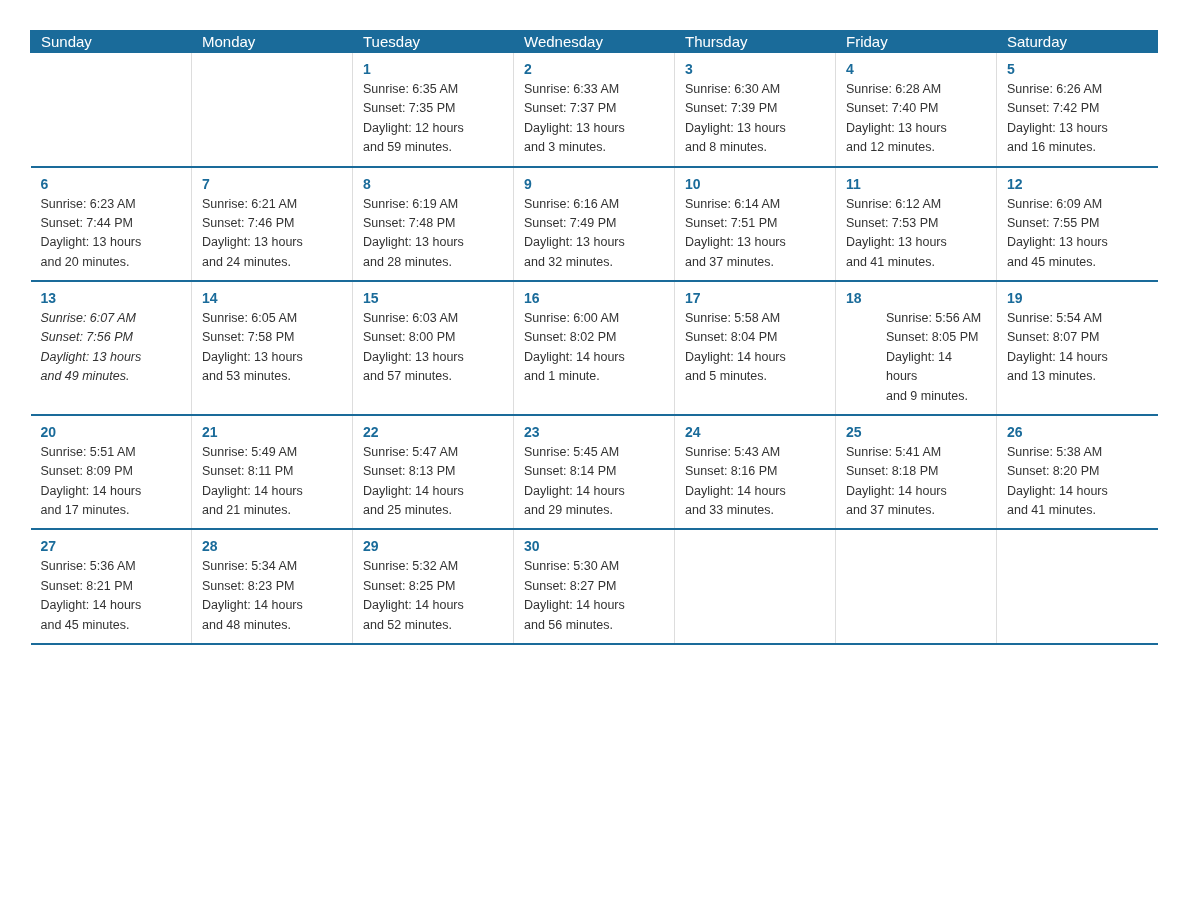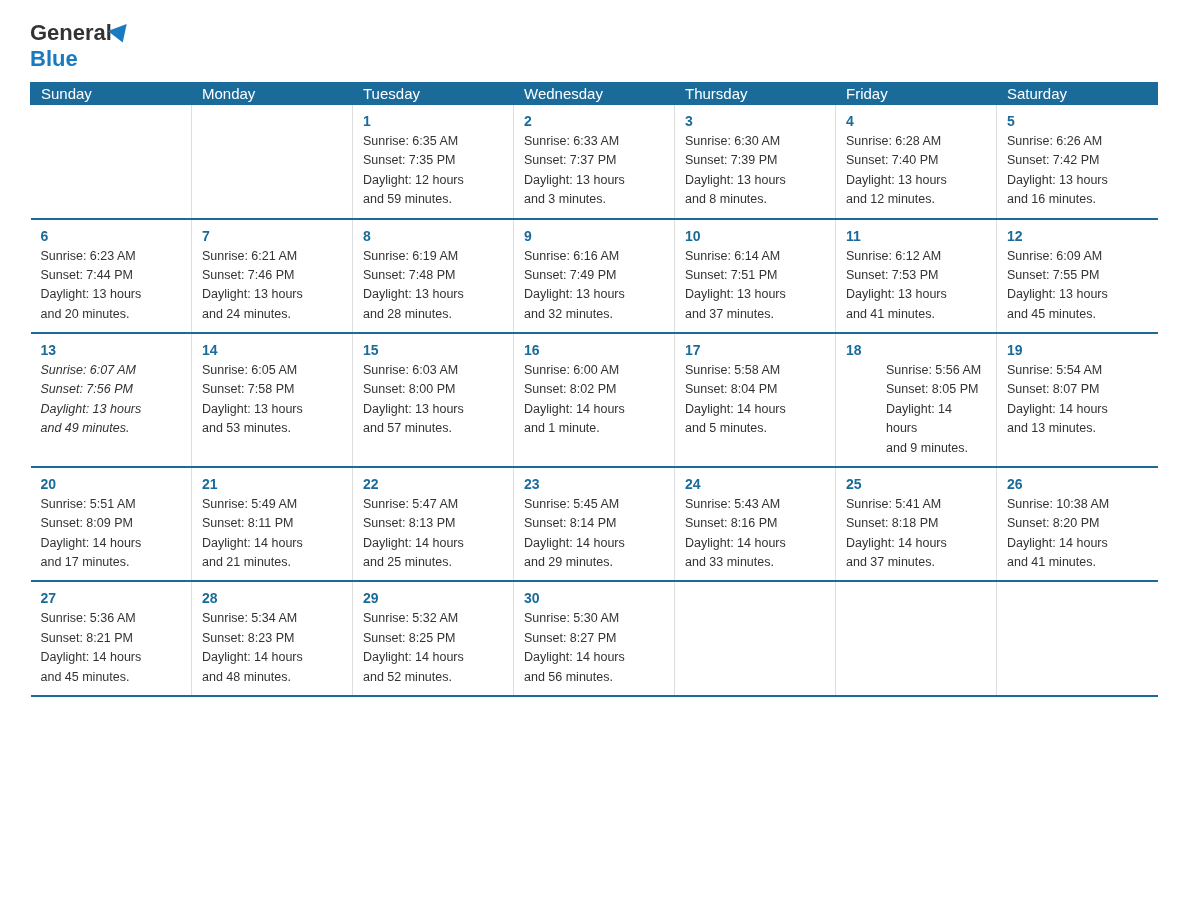--- a/index.html
+++ b/index.html
@@ -109,13 +109,6 @@
 <body>
 
 <div class="header-top">
-  <div class="logo-wrapper">
-    <div class="logo-row1">
-      <span class="logo-general">General</span>
-      <div class="logo-triangle"></div>
-    </div>
-    <span class="logo-blue">Blue</span>
-  </div>
 </div>
 
 <table class="calendar">

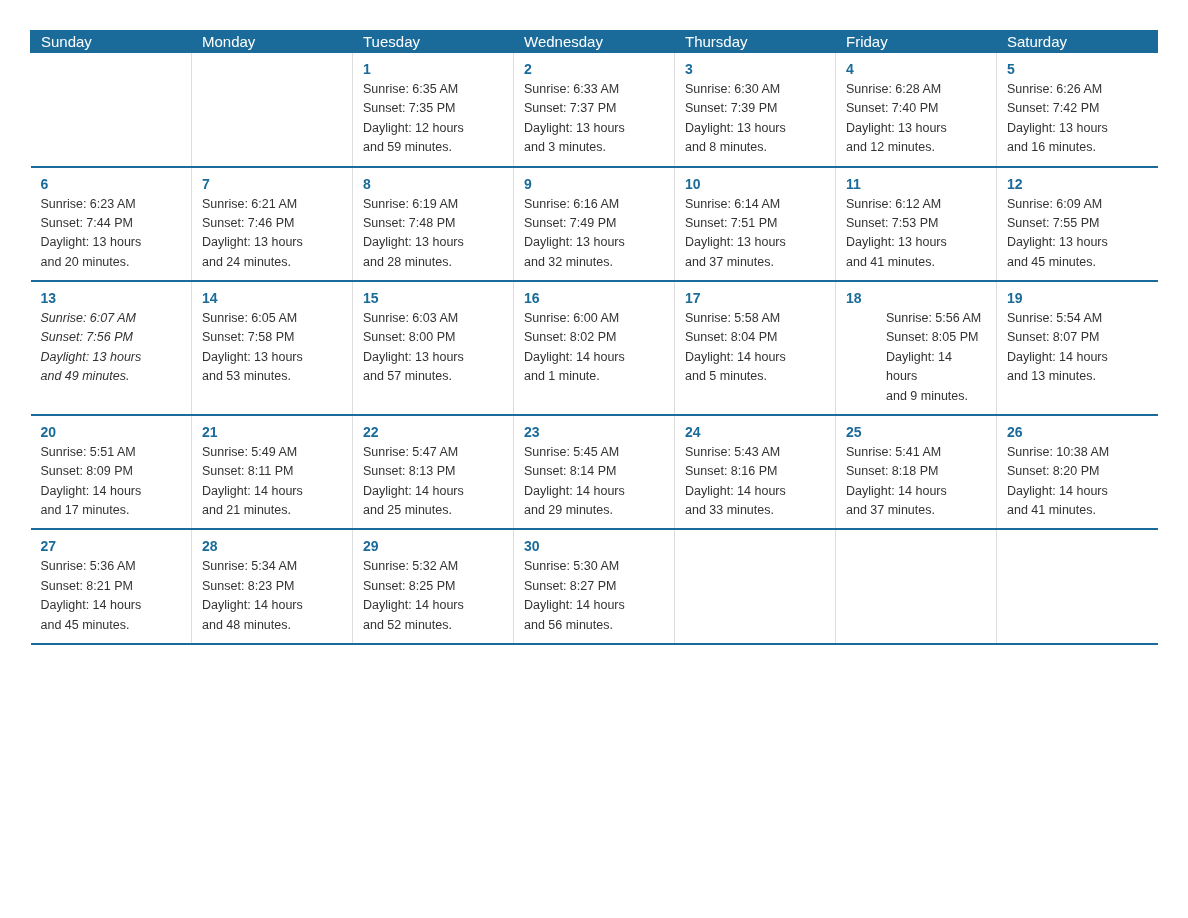--- a/index.html
+++ b/index.html
@@ -310,7 +310,7 @@
         </td>
         <td>
           <span class="day-number">26</span>
-          <div class="day-info" style="white-space: pre-line;">Sunrise: 10:38 AM
+          <div class="day-info" style="white-space: pre-line;">Sunrise: 5:38 AM
 Sunset: 8:20 PM
 Daylight: 14 hours
 and 41 minutes.</div>

